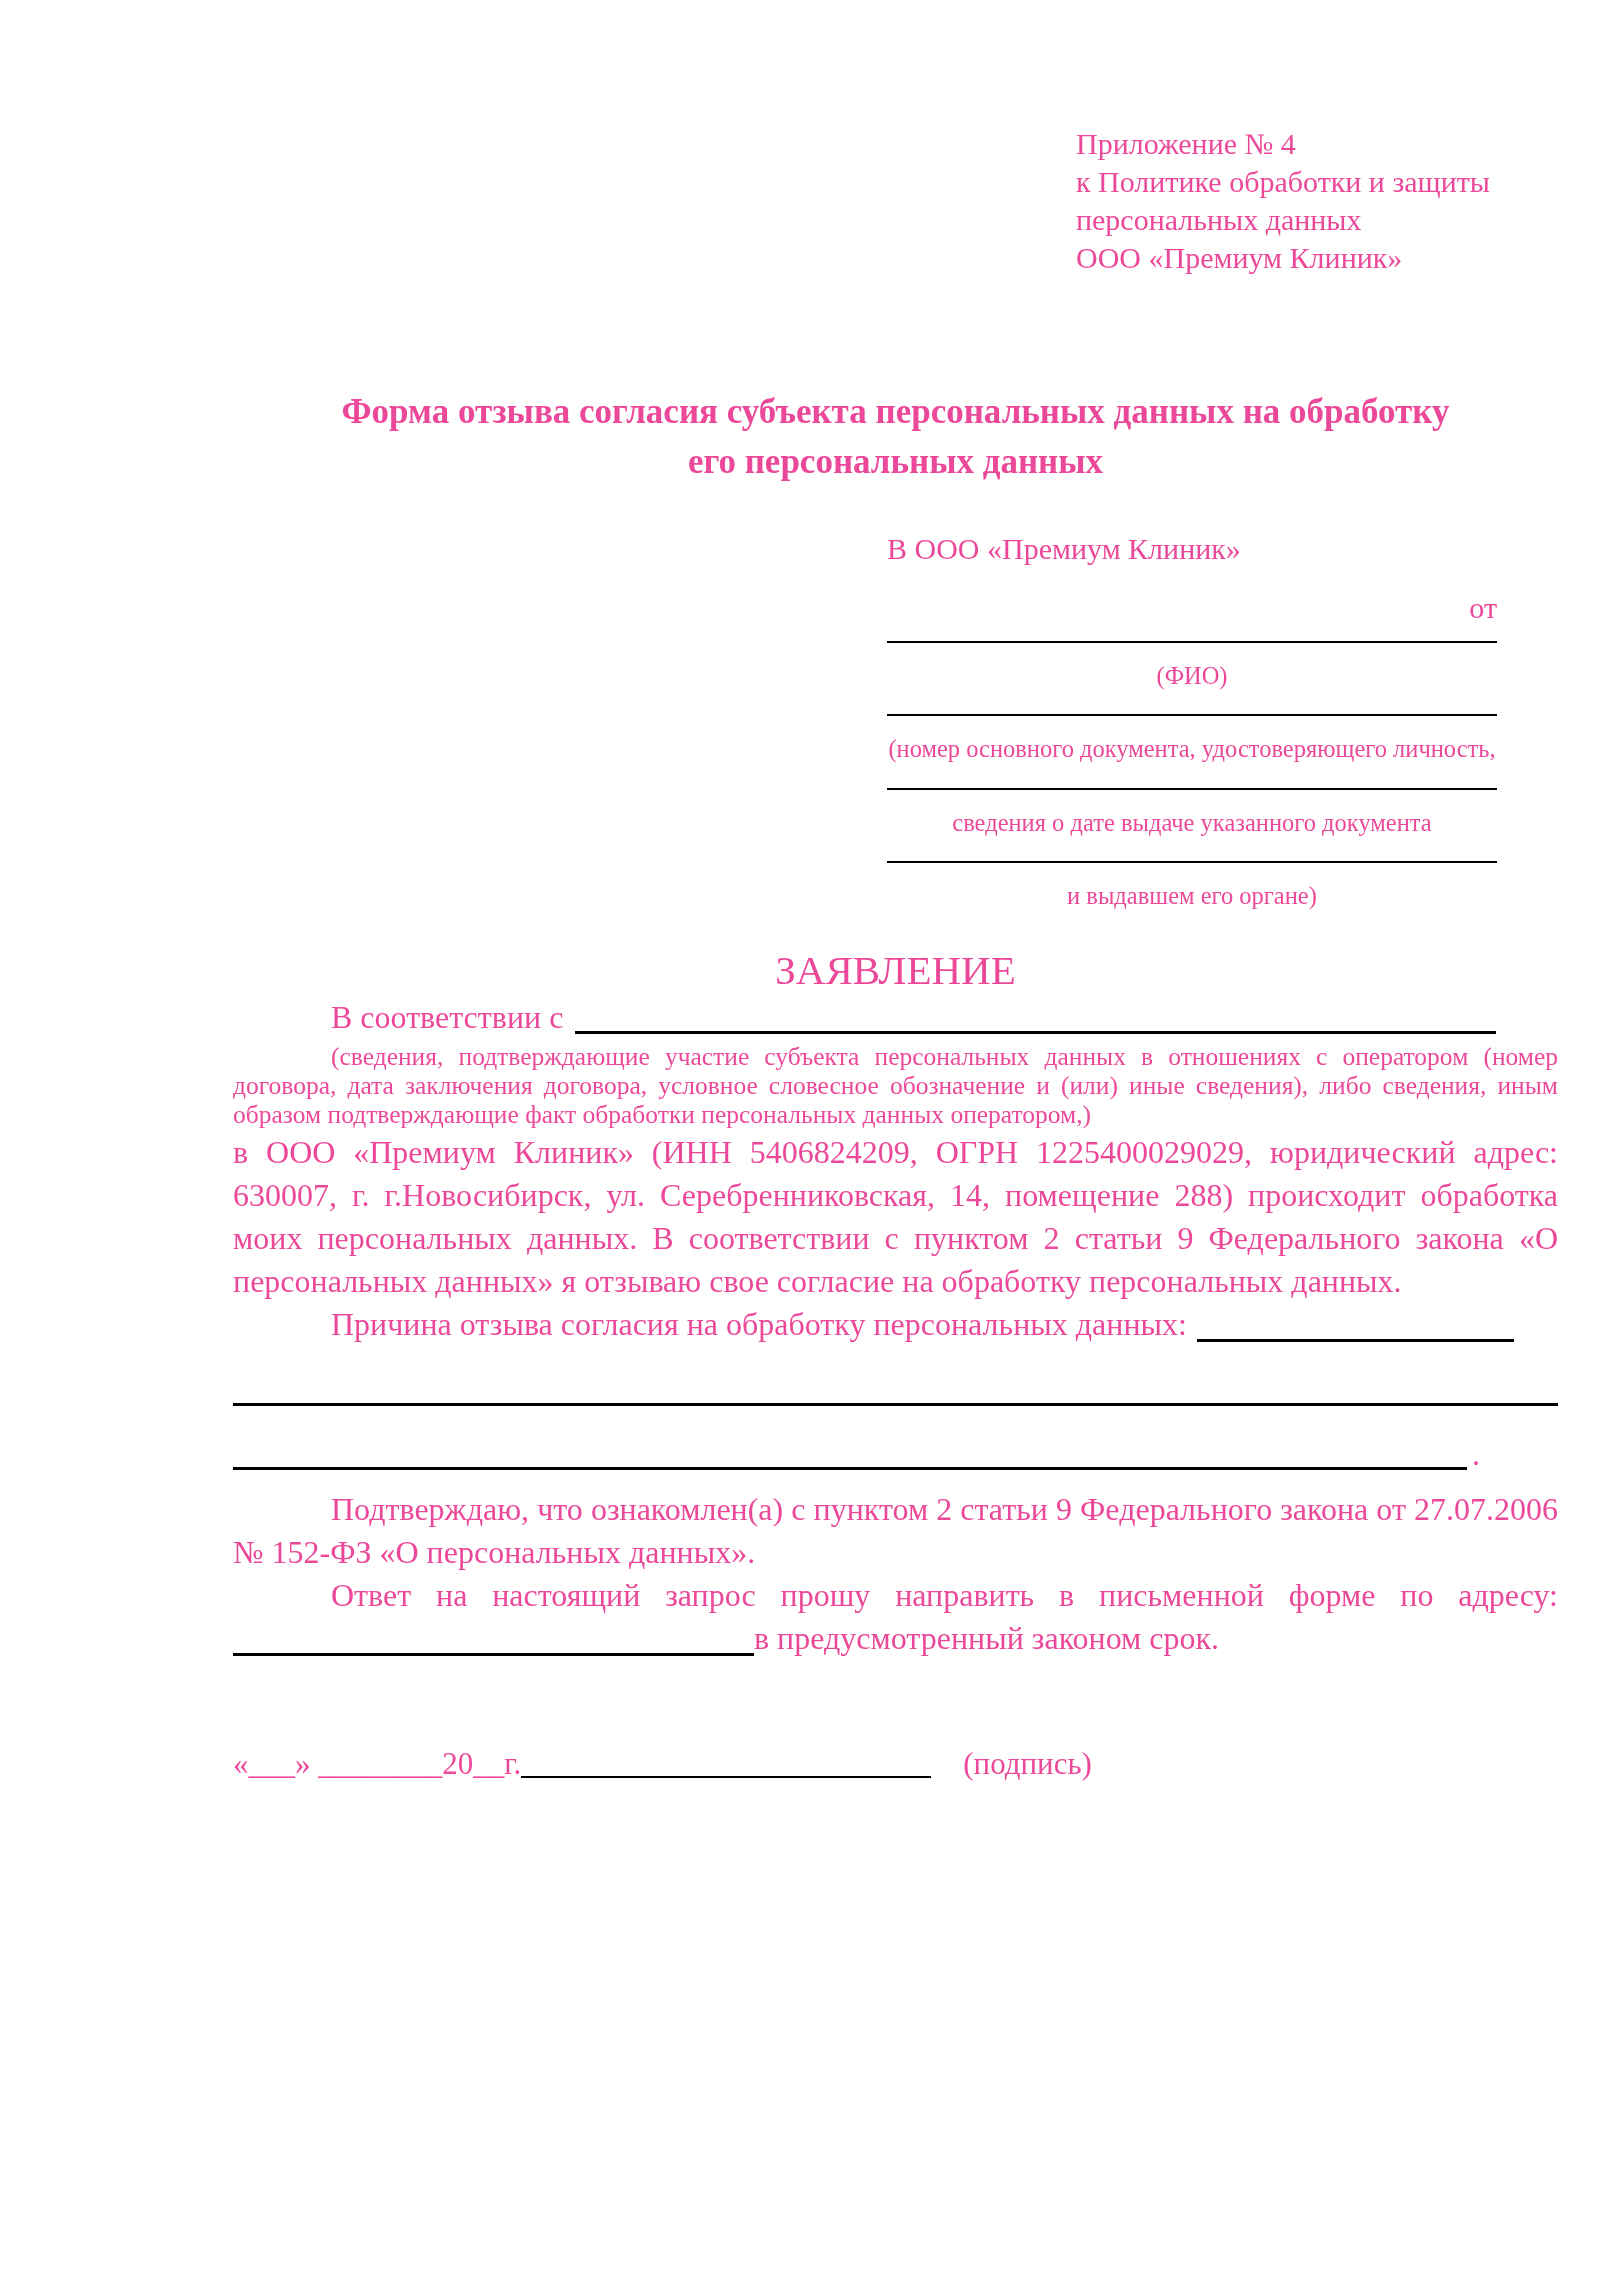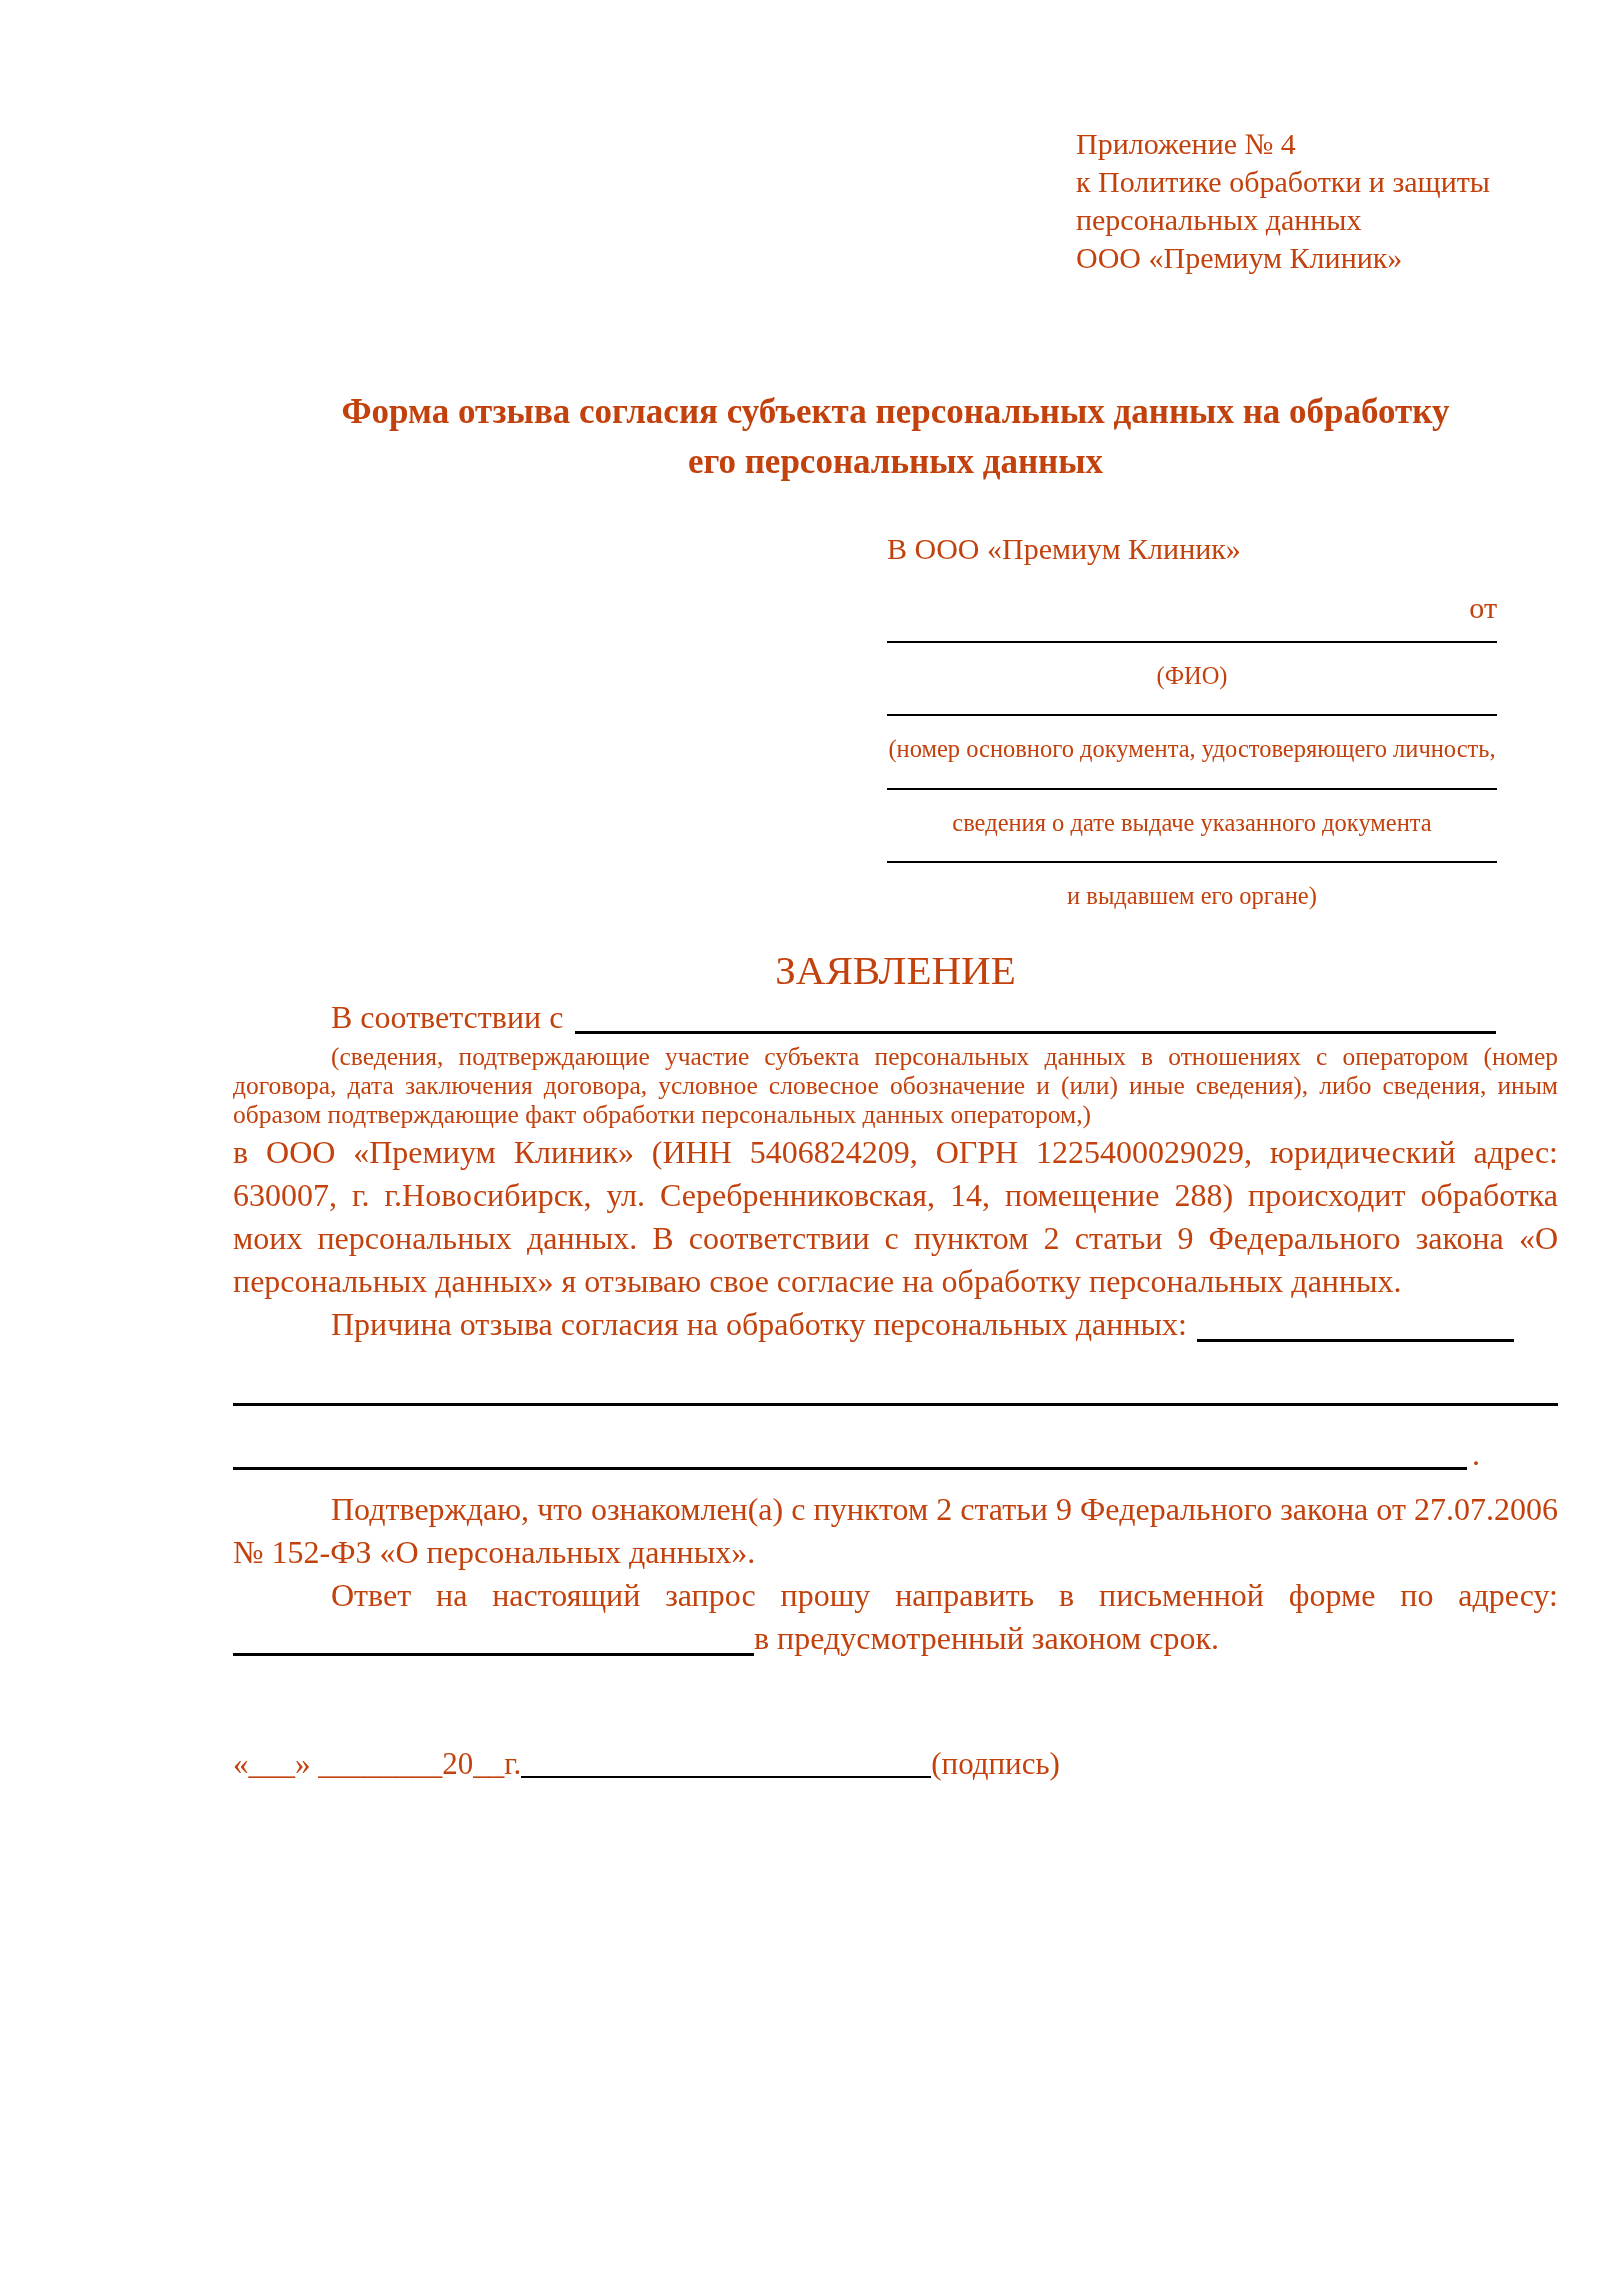--- a/index.html
+++ b/index.html
@@ -9,7 +9,7 @@
     height: 2293px;
     margin: 0 auto;
     background: #ffffff;
-    color: #c2410c;
+    color: #ec4899;
     font-family: "Liberation Serif", "DejaVu Serif", serif;
     overflow: hidden;
   }

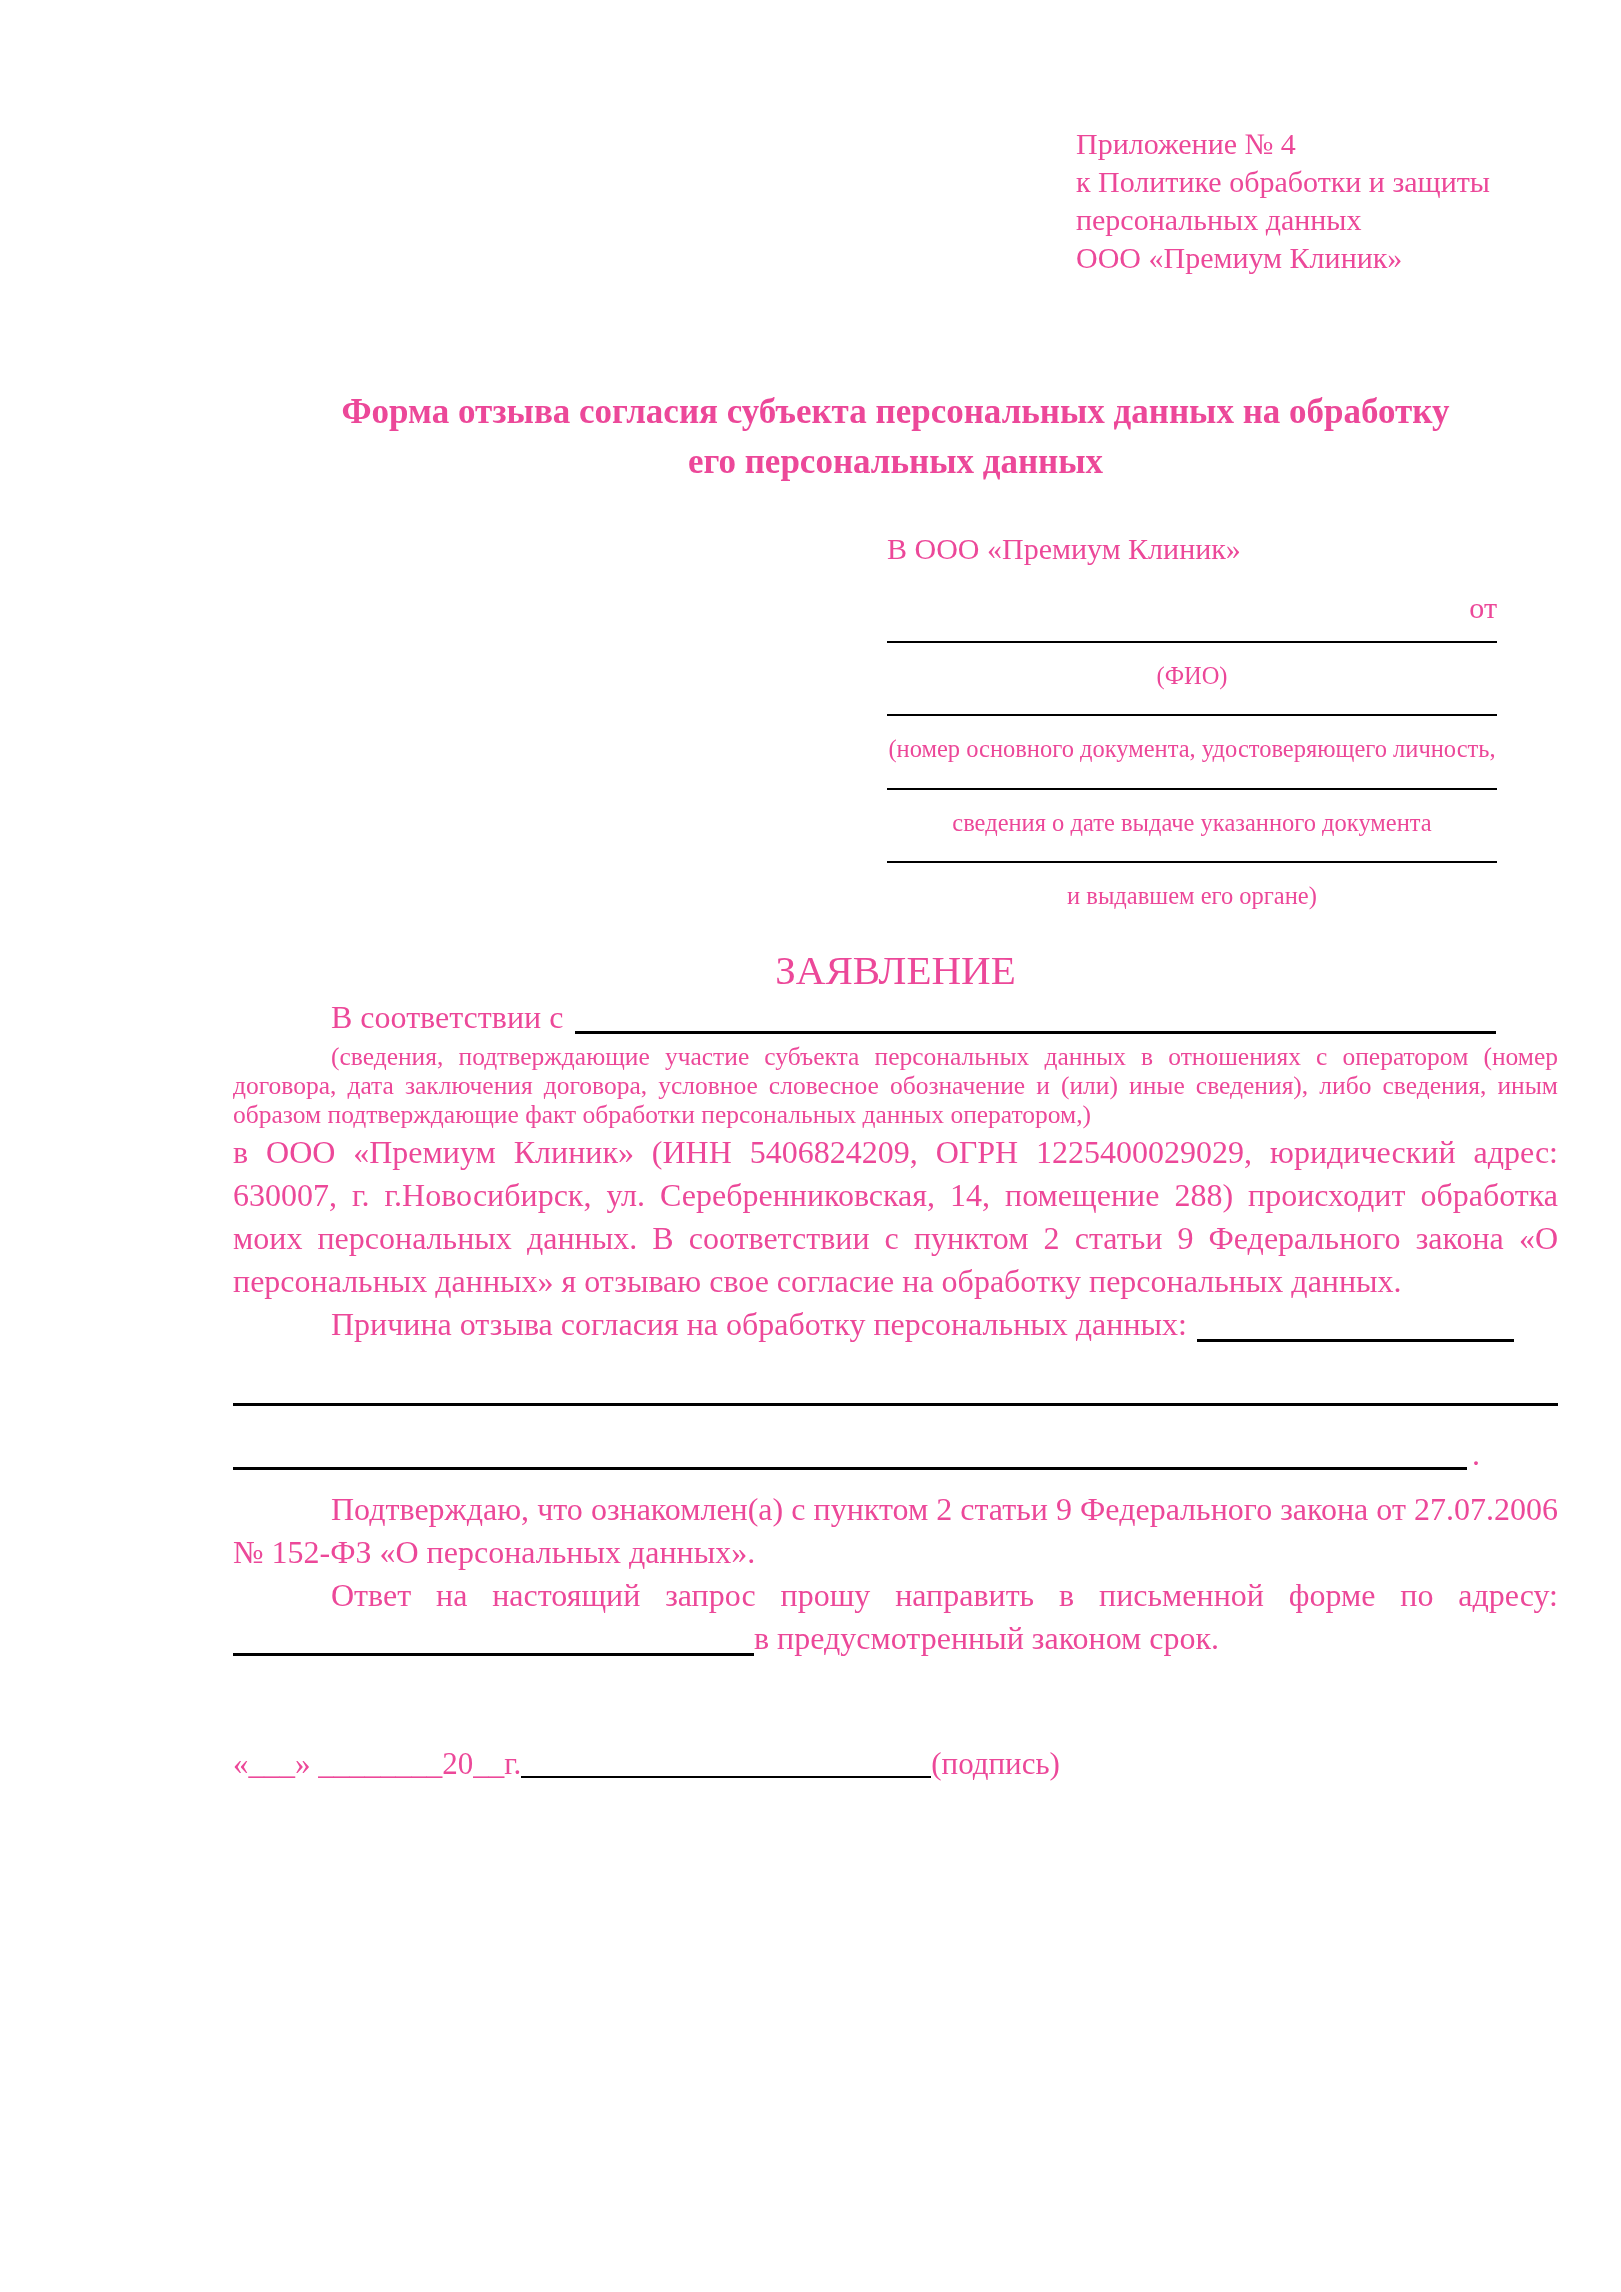--- a/index.html
+++ b/index.html
@@ -138,7 +138,7 @@
     font-size: 31px;
     line-height: 39px;
   }
-  .sig-group { display: flex; align-items: flex-end; }
+  .sig-group { display: flex; align-items: flex-end; gap: 32px; }
   .sig-line {
     flex: none;
     width: 410px;

